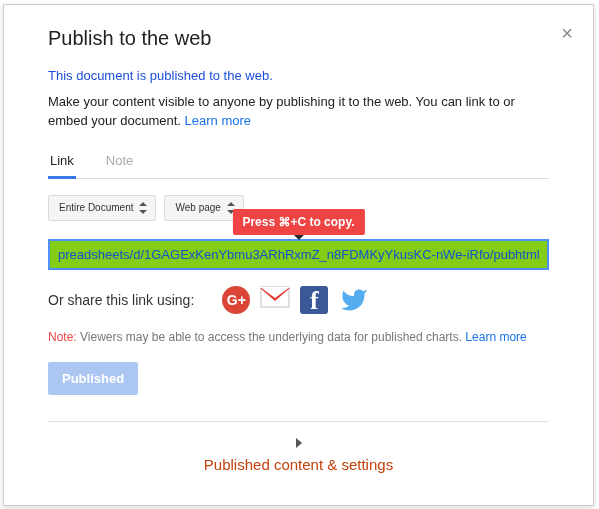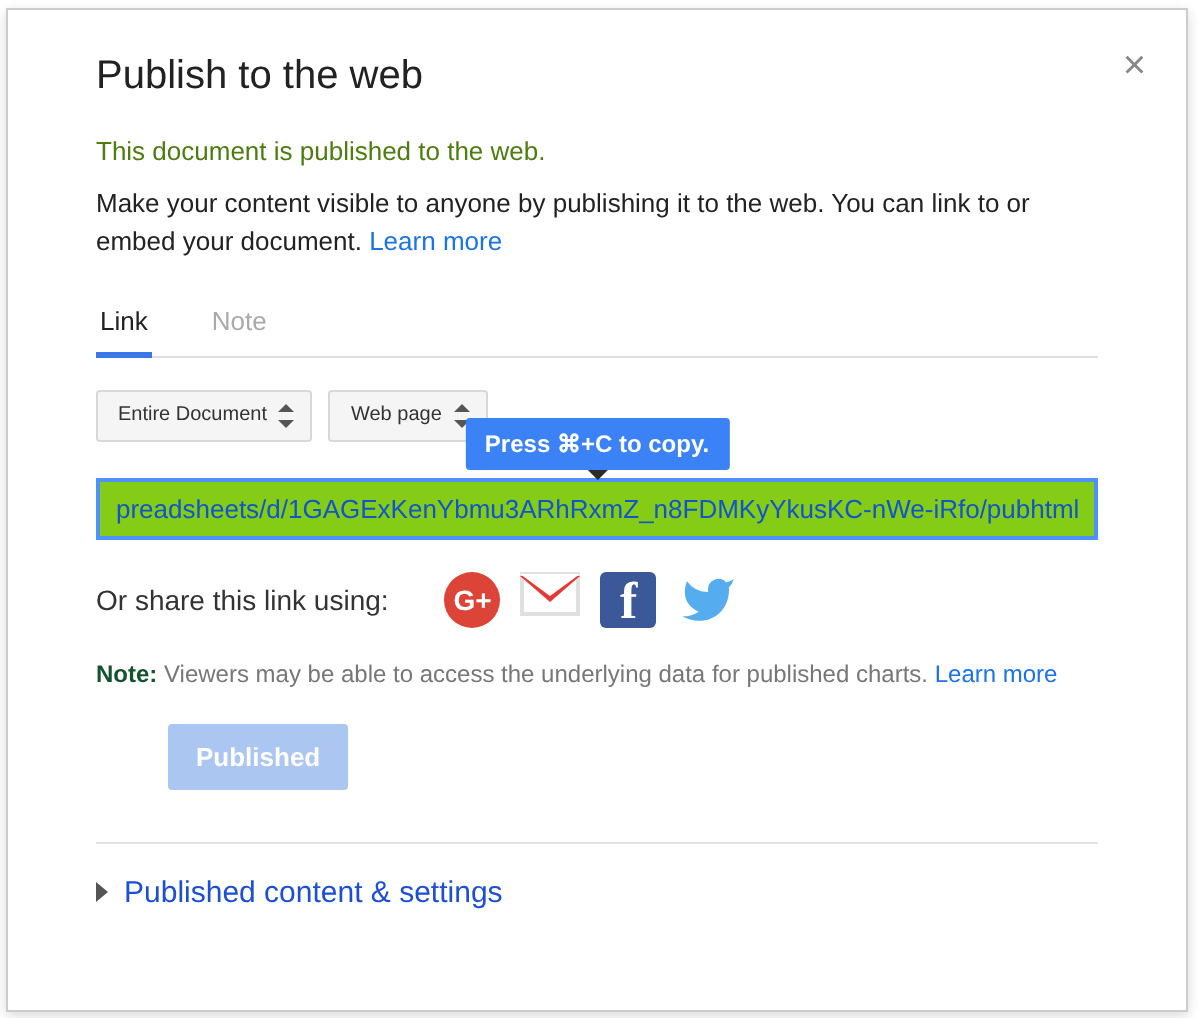--- a/index.html
+++ b/index.html
@@ -40,7 +40,7 @@
     margin: 0 0 18px 0;
   }
   .status-line {
-    color: #4d7c0f;
+    color: #1d4ed8;
     font-size: 13px;
     margin-bottom: 10px;
   }

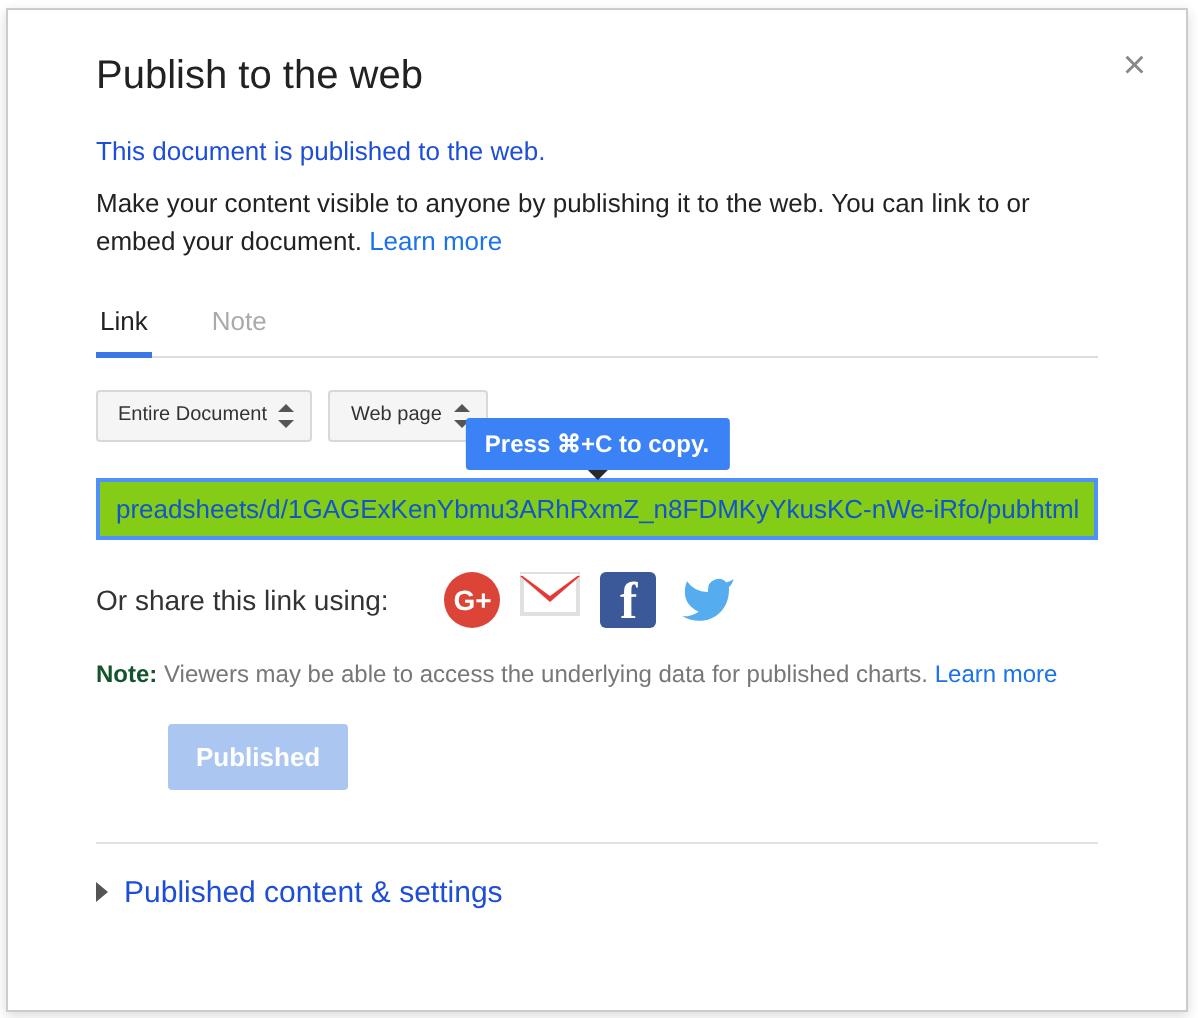--- a/index.html
+++ b/index.html
@@ -116,7 +116,7 @@
     top: -30px;
     left: 50%;
     transform: translateX(-50%);
-    background: #3b82f6;
+    background: #ef4444;
     color: #fff;
     font-size: 12px;
     font-weight: 700;

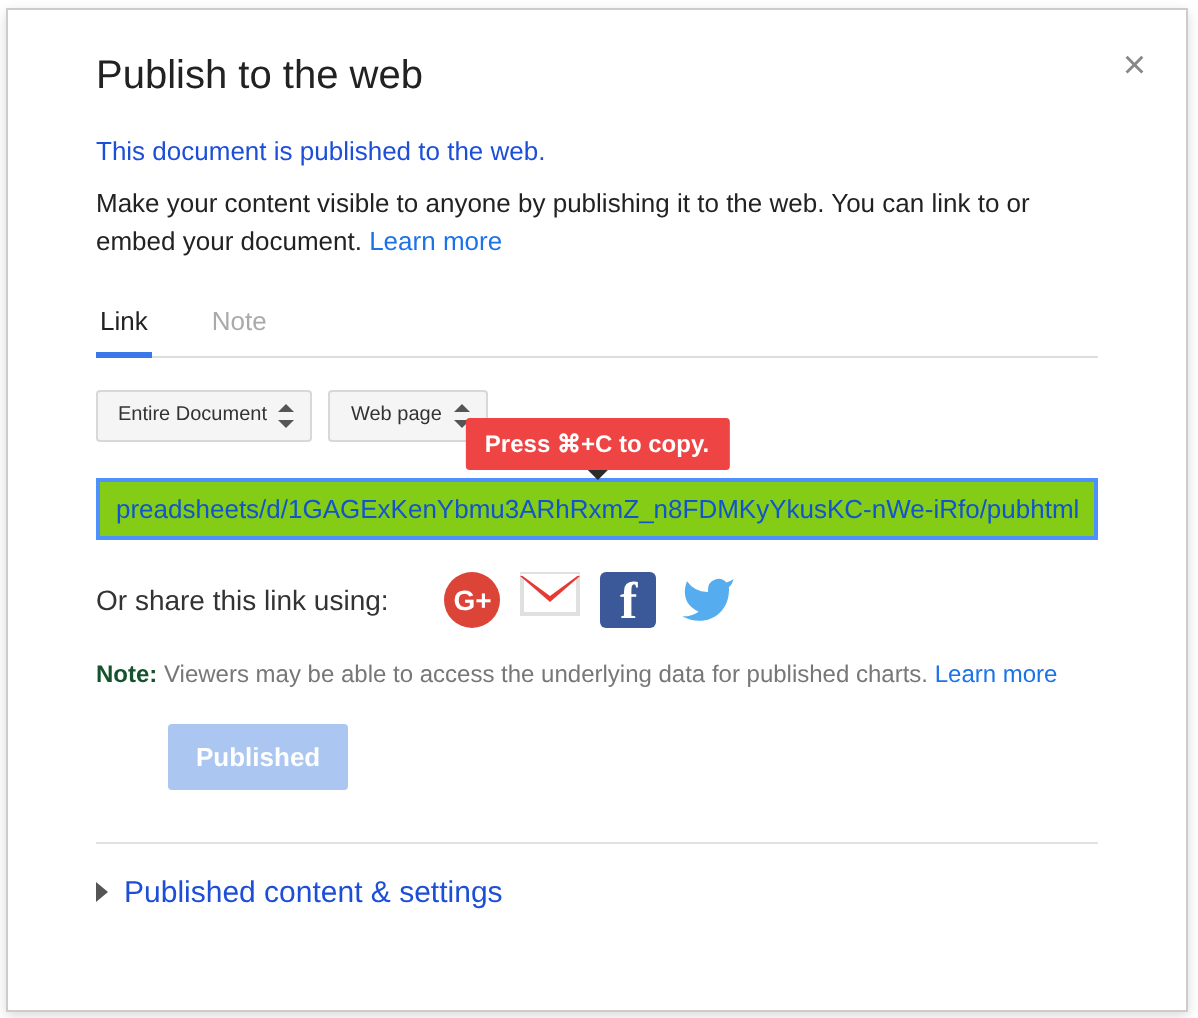--- a/index.html
+++ b/index.html
@@ -190,7 +190,7 @@
   .note {
     color:#777; font-size:12px; margin-bottom: 18px;
   }
-  .note b { color:#14532d; font-weight:700; }
+  .note b { color:#ef4444; font-weight:400; }
   .note .link { color:#1a73e8; }
   .pub-btn {
     background:#abc7f1;

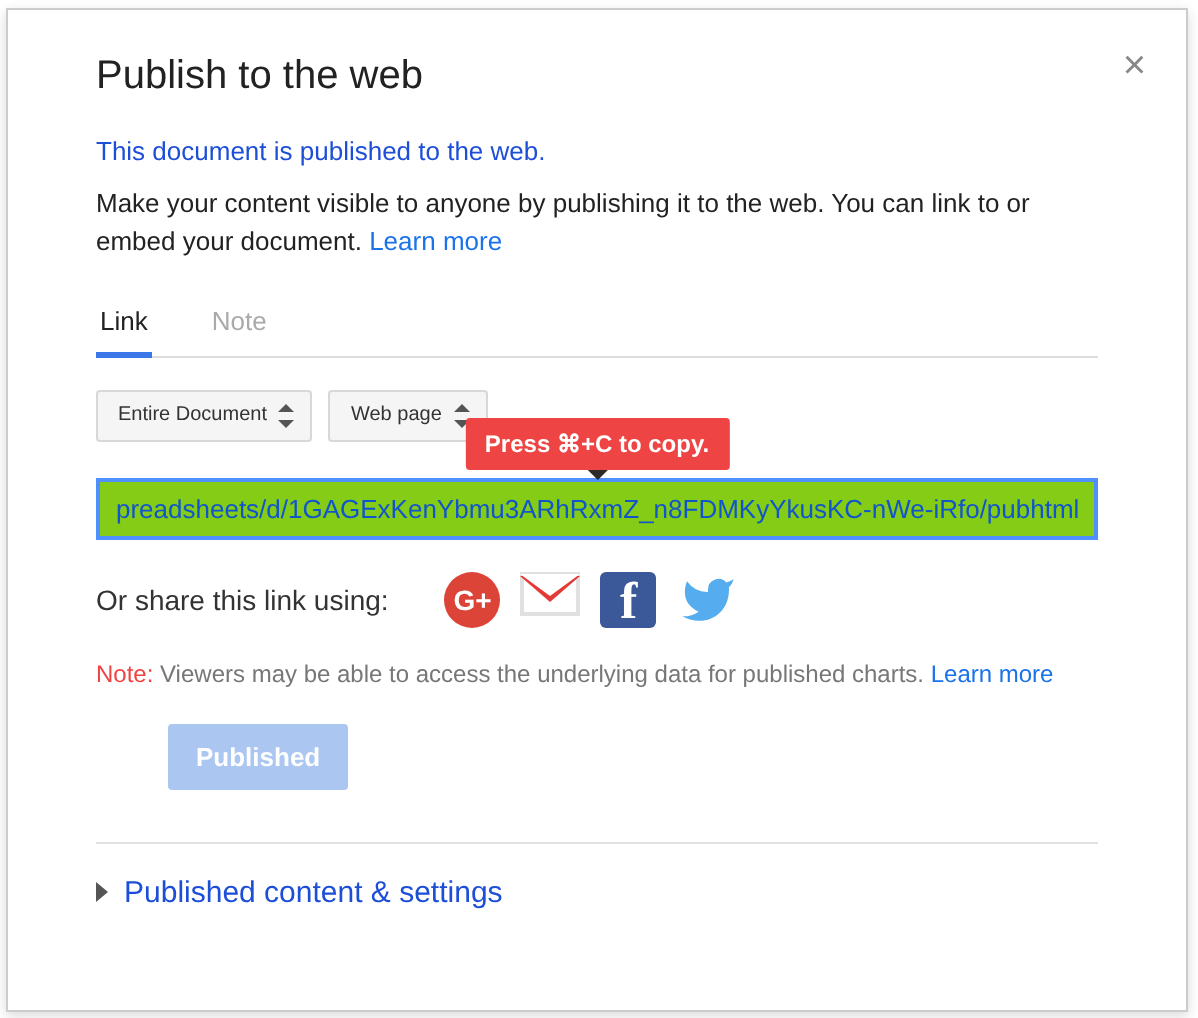--- a/index.html
+++ b/index.html
@@ -201,7 +201,6 @@
     font-weight:700;
     border-radius:2px;
     cursor: default;
-    margin-left: 36px;
   }
   .hr {
     border:none;

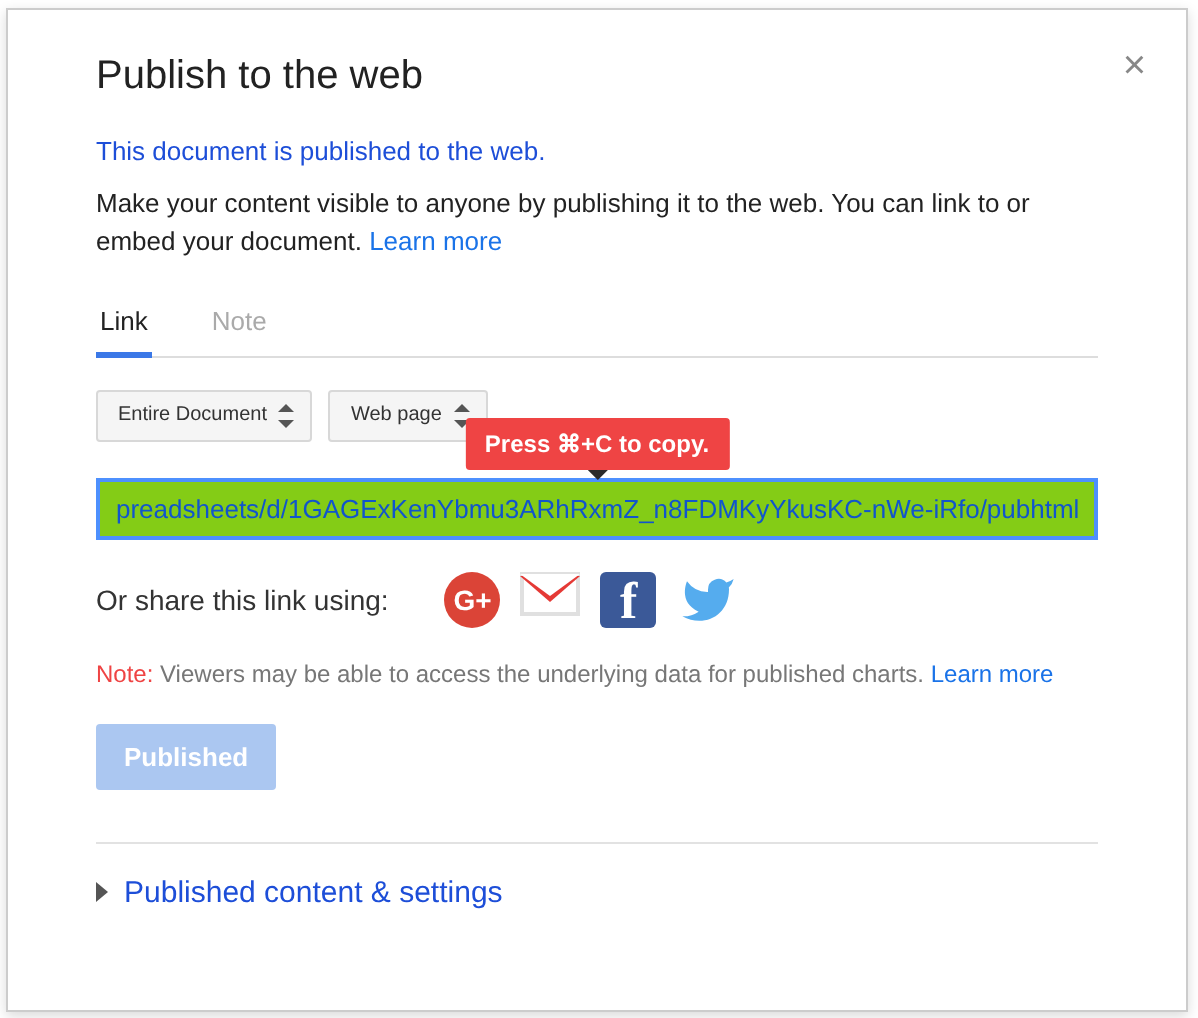--- a/index.html
+++ b/index.html
@@ -210,9 +210,10 @@
   .expander {
     display:flex; align-items:center; gap:8px;
     font-size:15px;
-    color:#1d4ed8;
+    color:#c2410c;
     cursor:pointer;
     padding-bottom: 14px;
+    flex-direction: column;
   }
   .tri {
     width:0;height:0;

